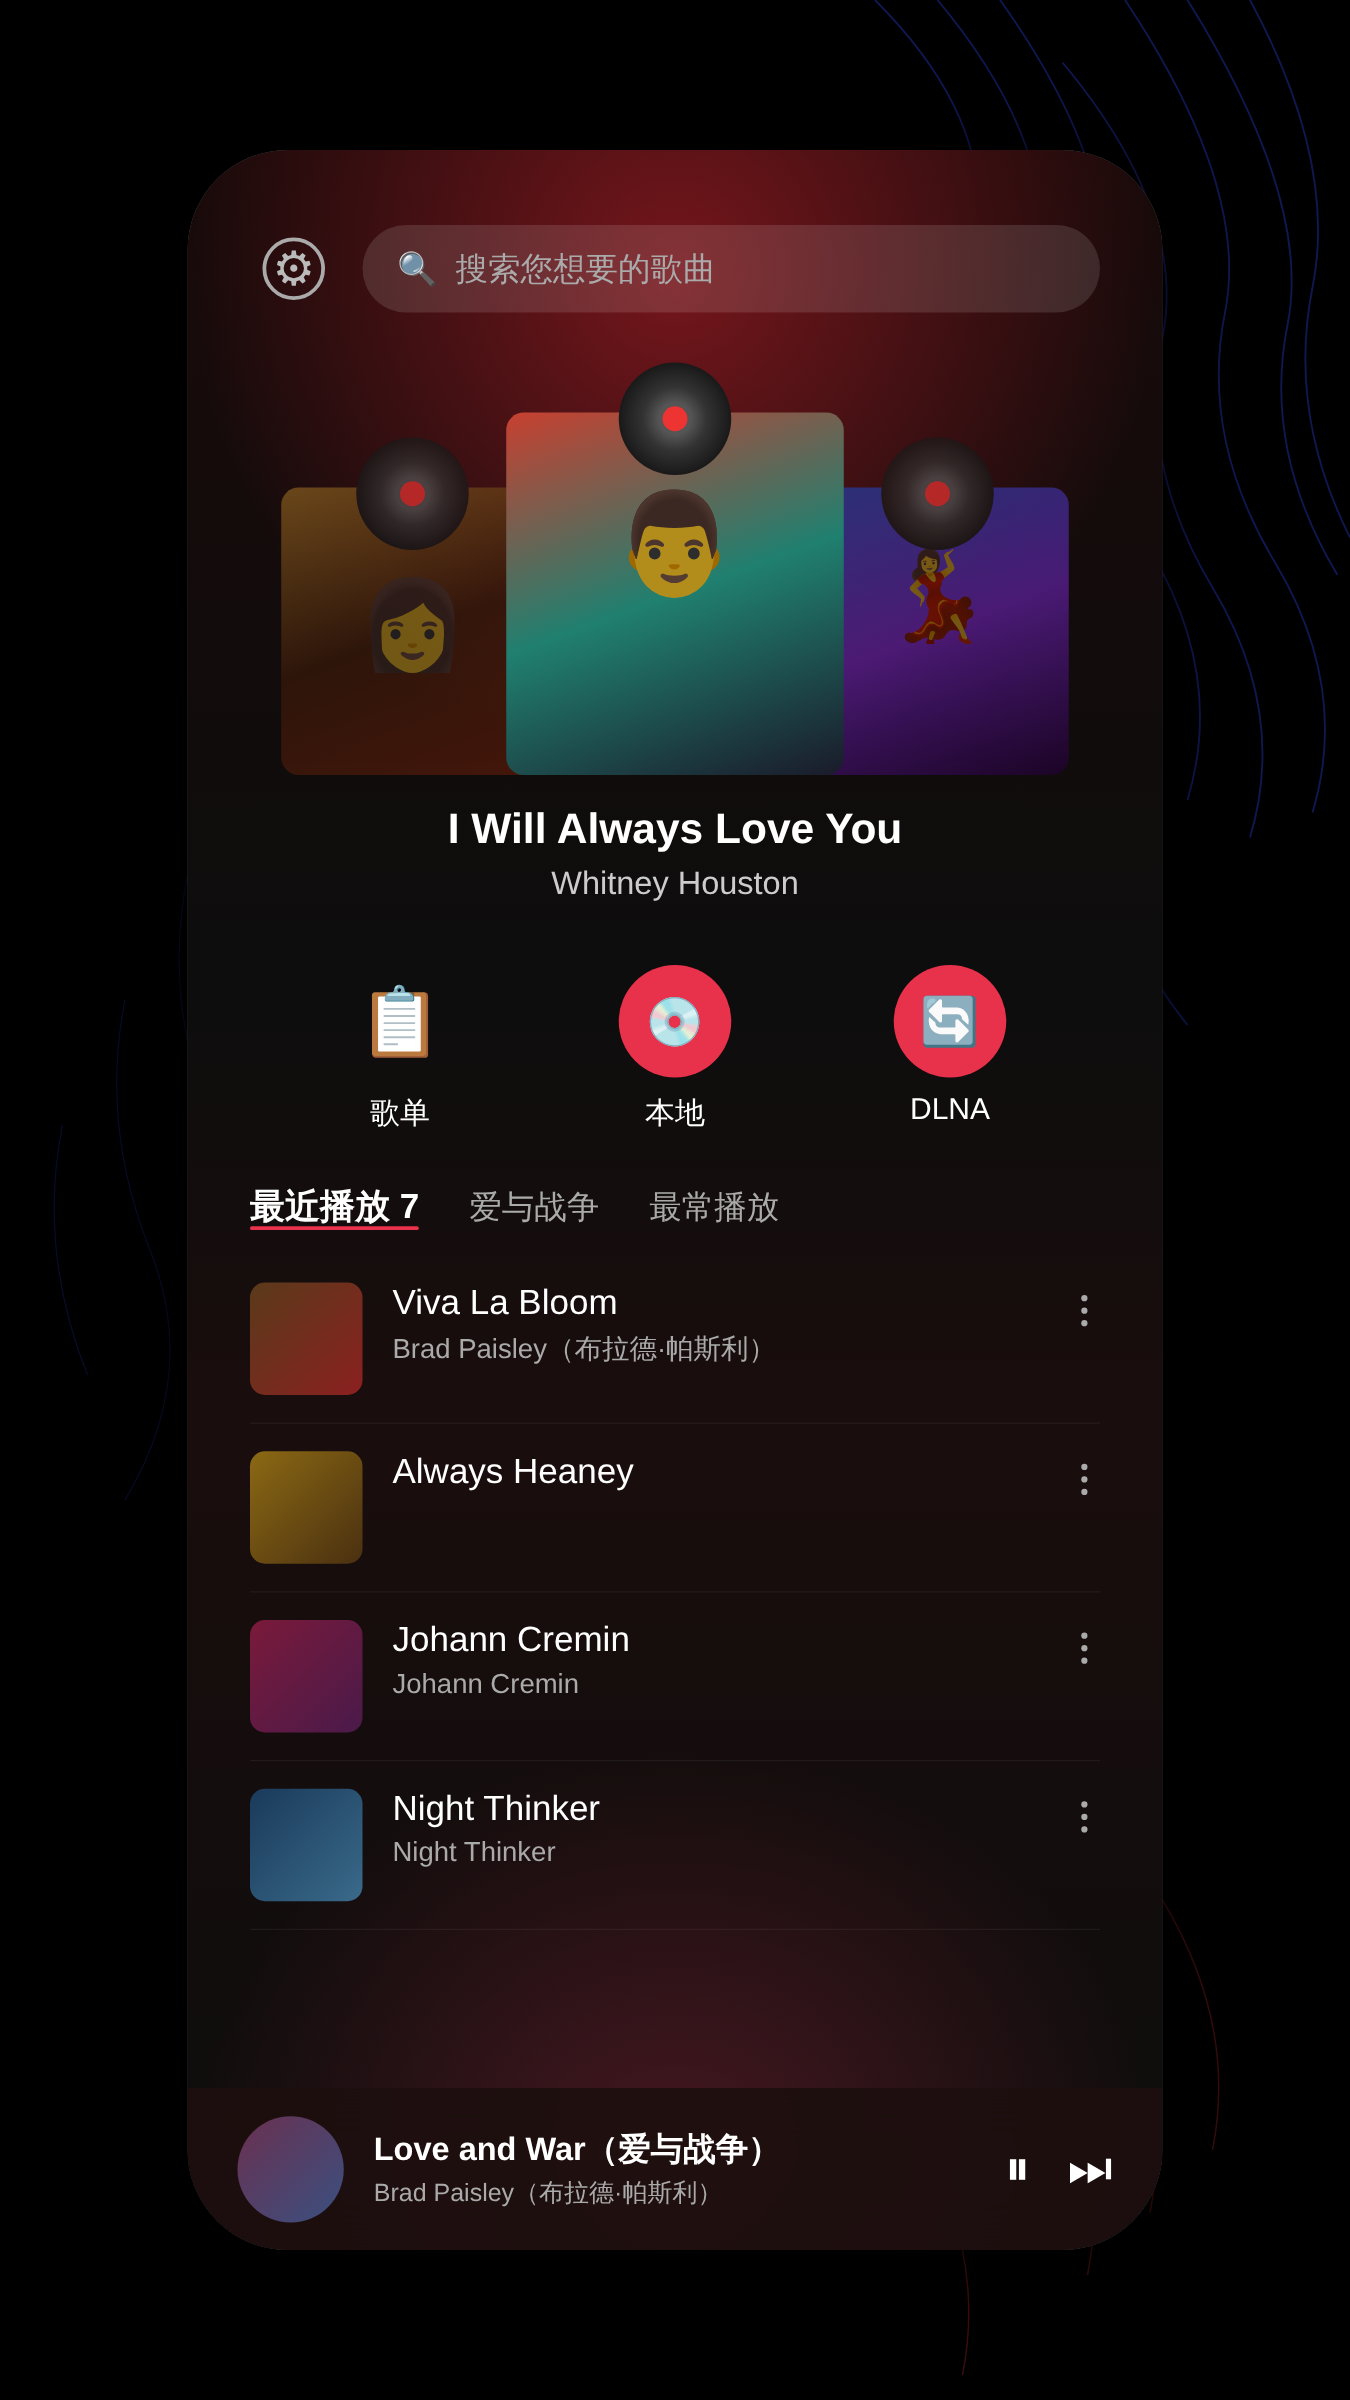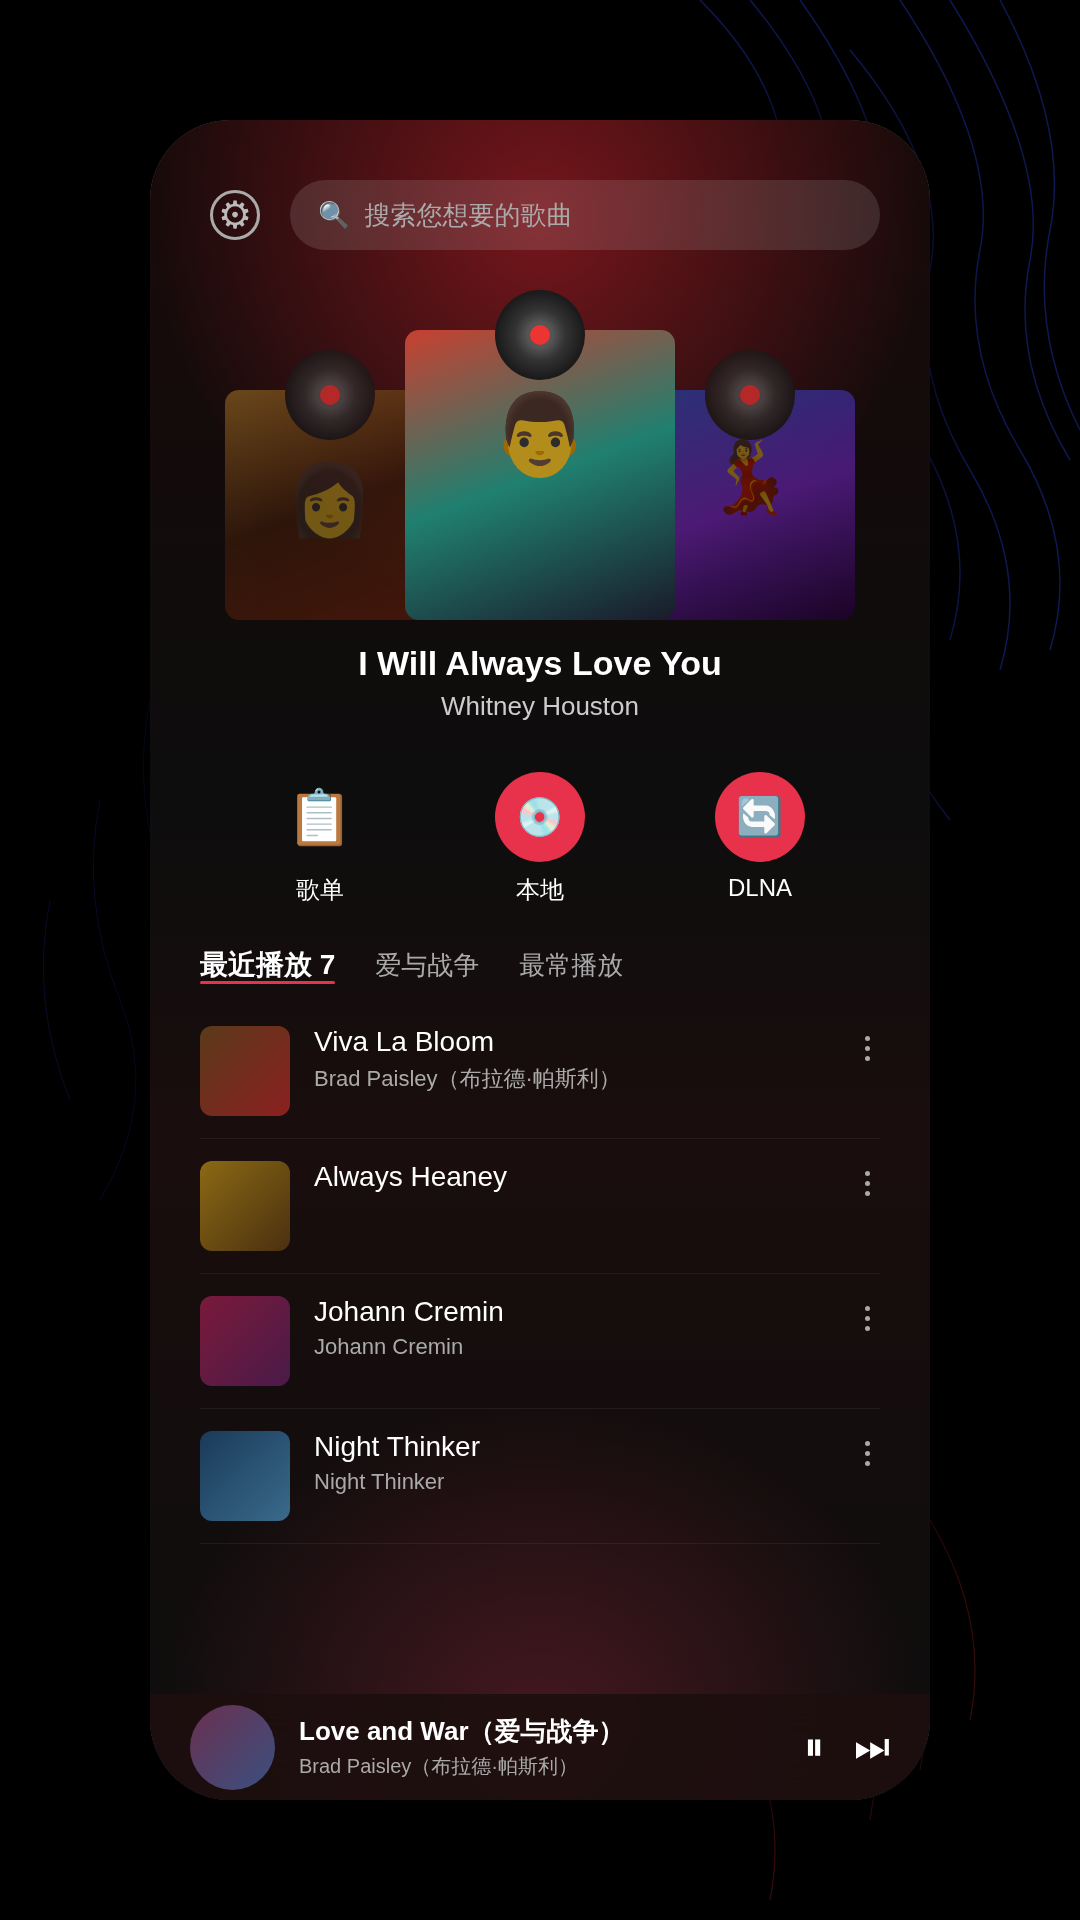--- a/index.html
+++ b/index.html
@@ -341,7 +341,7 @@
     .now-playing-bar {
       position: absolute;
       bottom: 0; left: 0; right: 0;
-      height: 106px;
+      height: 130px;
       background: rgba(30, 15, 15, 0.95);
       backdrop-filter: blur(20px);
       display: flex;

